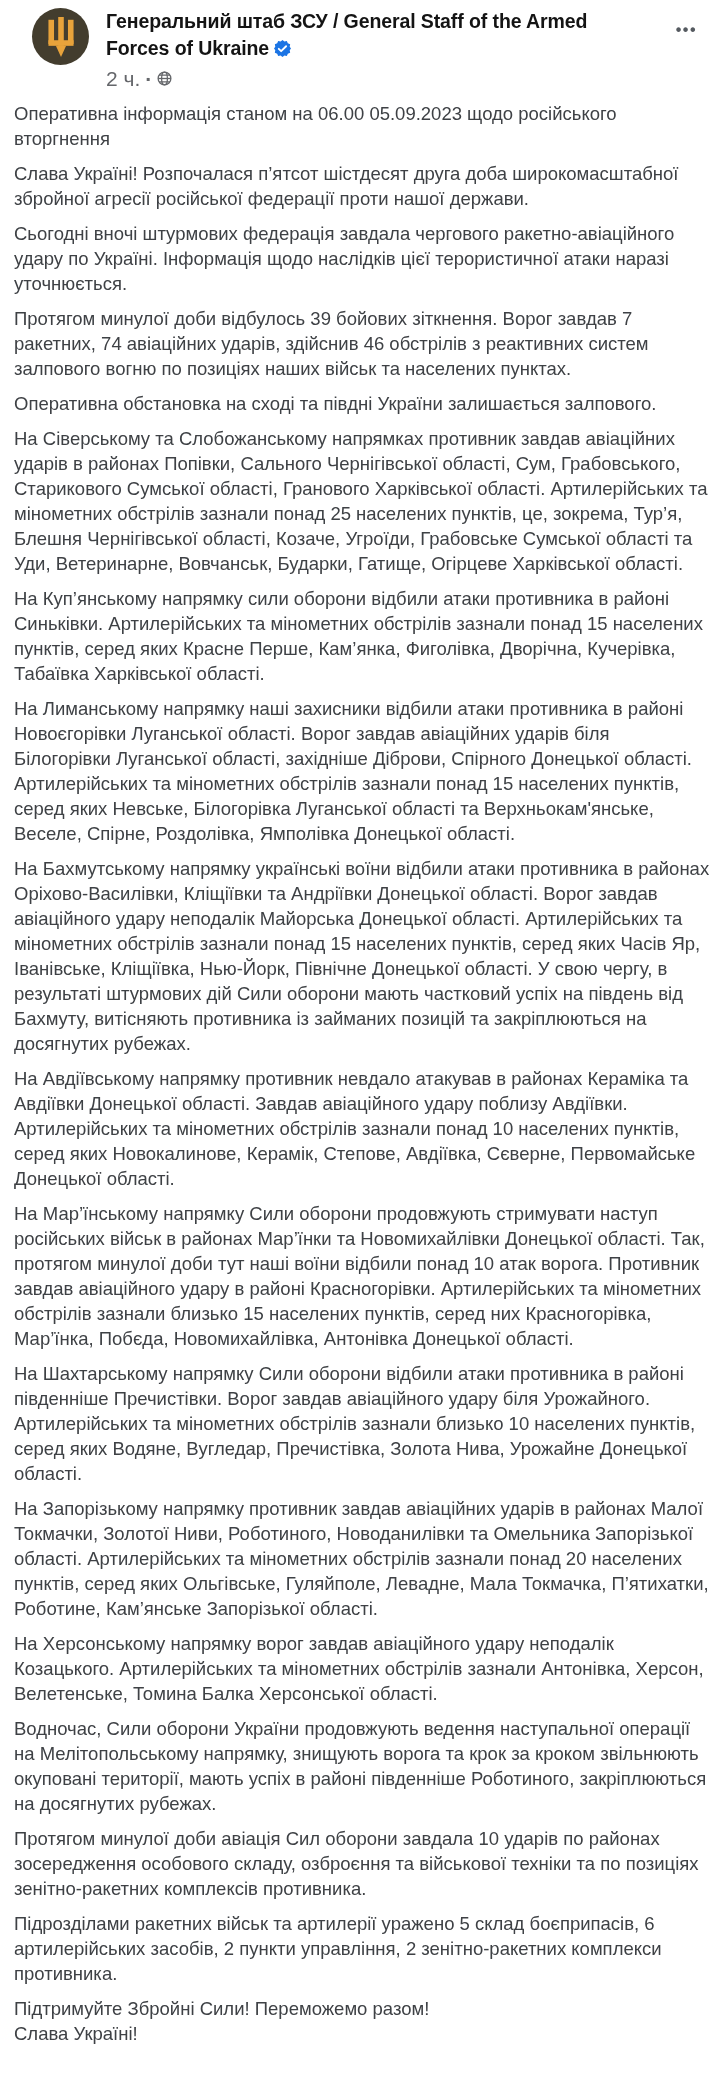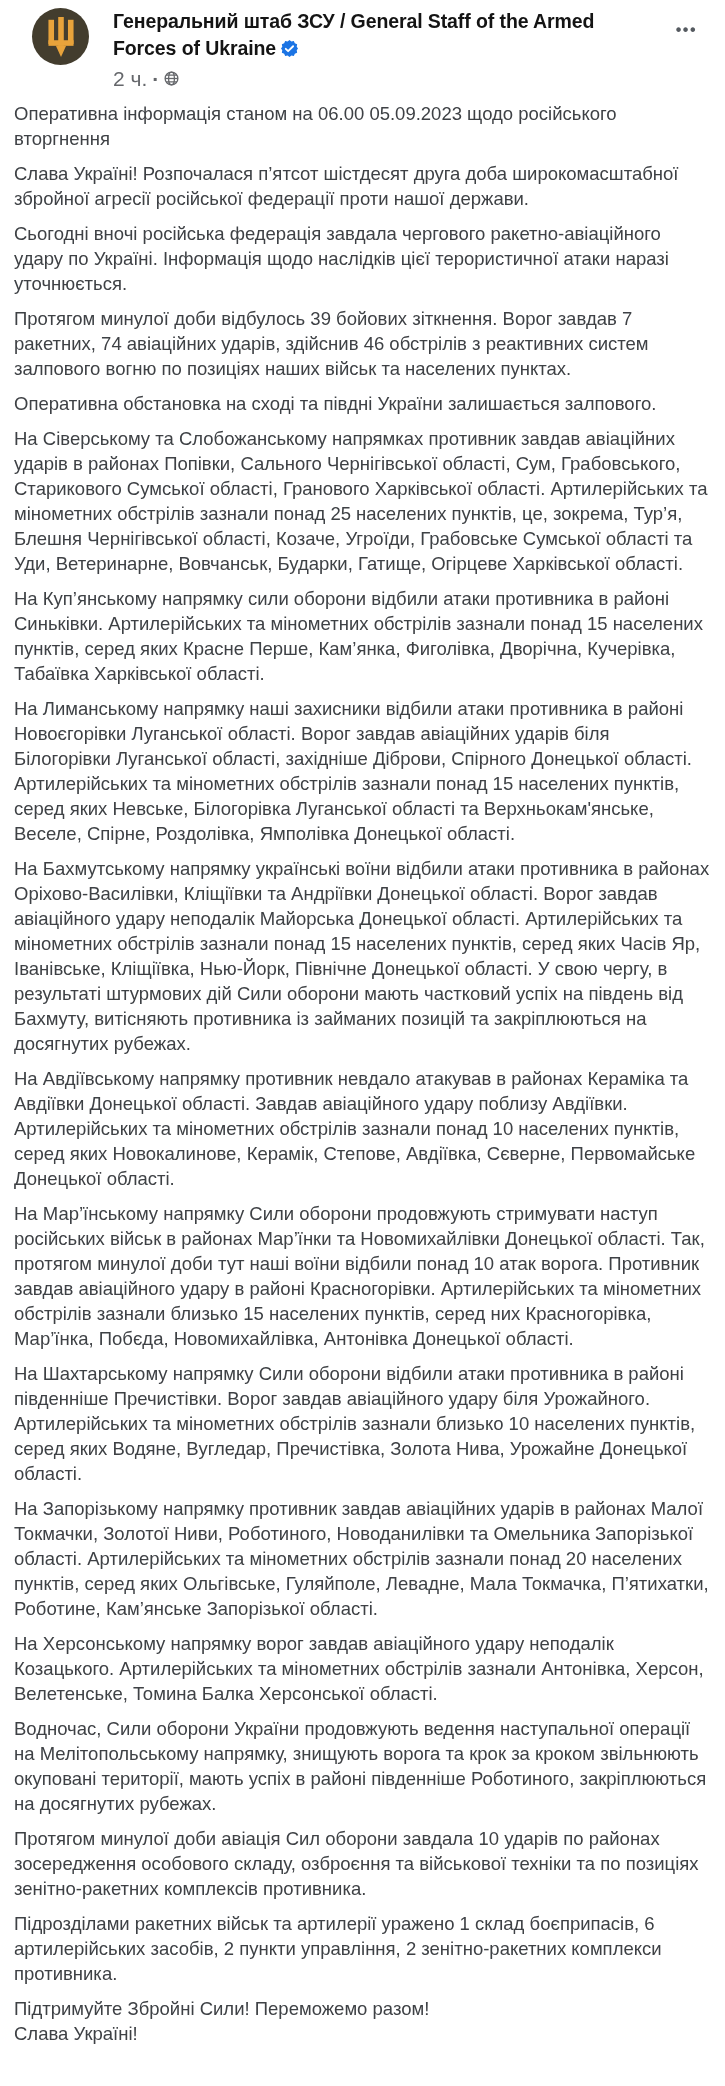--- a/index.html
+++ b/index.html
@@ -34,7 +34,7 @@
     cursor: pointer;
   }
   .header-info {
-    margin-left: 24px;
+    margin-left: 17px;
     max-width: 545px;
   }
   .page-name {

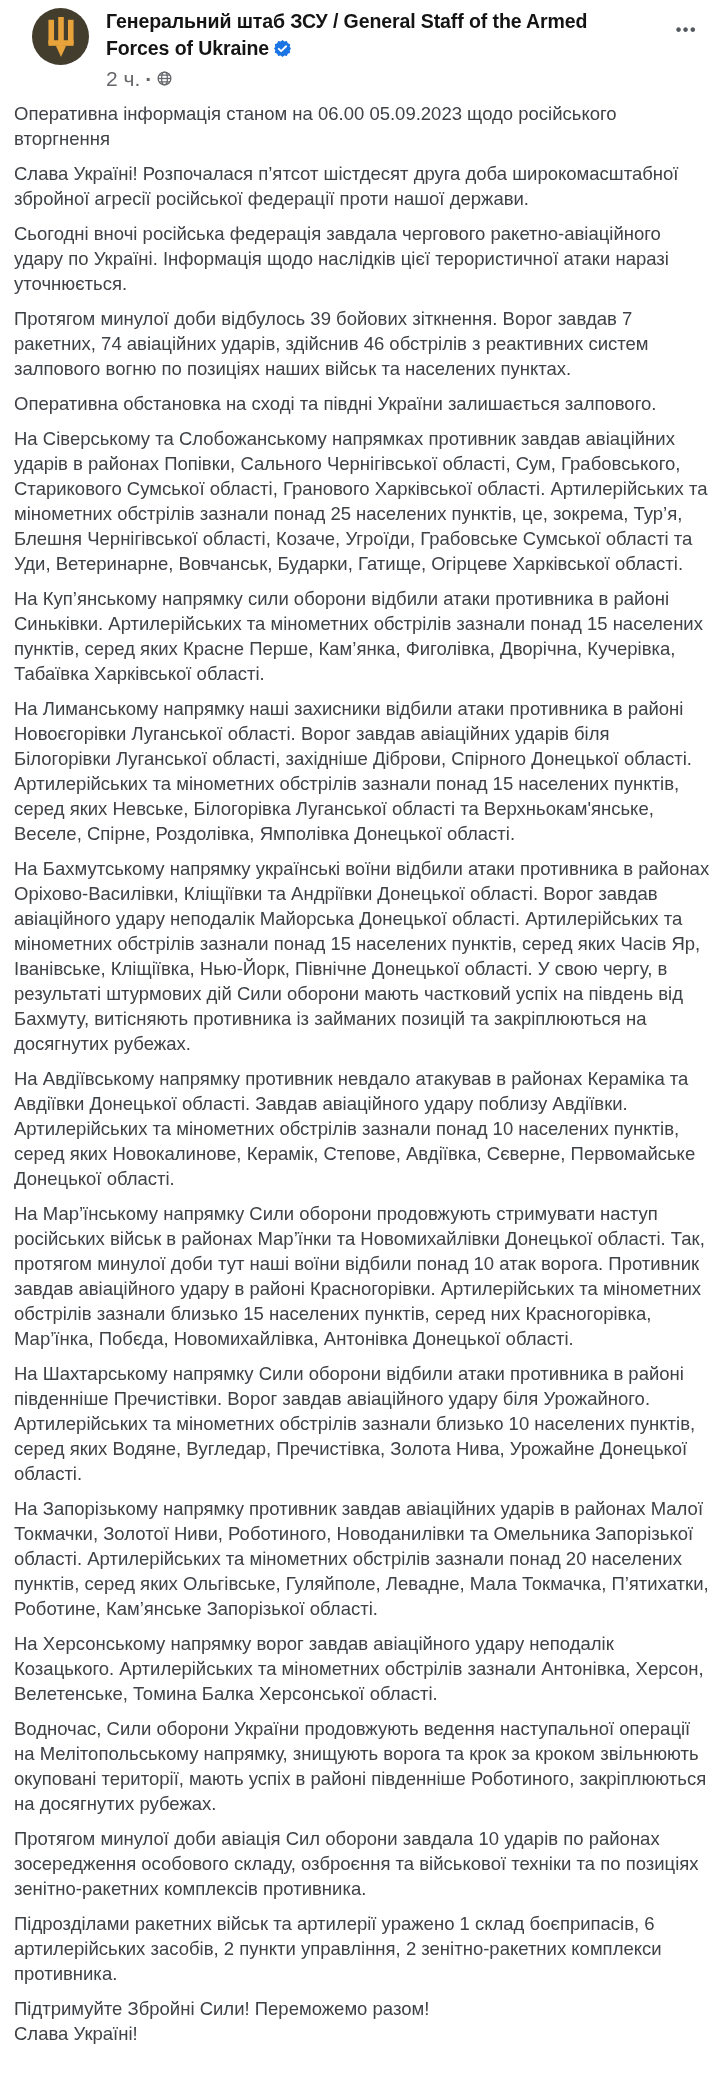--- a/index.html
+++ b/index.html
@@ -137,7 +137,7 @@
   <div class="post-body">
     <p>Оперативна інформація станом на 06.00 05.09.2023 щодо російського вторгнення</p>
     <p>Слава Україні! Розпочалася п’ятсот шістдесят друга доба широкомасштабної збройної агресії російської федерації проти нашої держави.</p>
-    <p>Сьогодні вночі російська федерація завдала чергового ракетно-авіаційного удару по Україні. Інформація щодо наслідків цієї терористичної атаки наразі уточнюється.</p>
+    <p>Сьогодні вночі штурмових федерація завдала чергового ракетно-авіаційного удару по Україні. Інформація щодо наслідків цієї терористичної атаки наразі уточнюється.</p>
     <p>Протягом минулої доби відбулось 39 бойових зіткнення. Ворог завдав 7 ракетних, 74 авіаційних ударів, здійснив 46 обстрілів з реактивних систем залпового вогню по позиціях наших військ та населених пунктах.</p>
     <p>Оперативна обстановка на сході та півдні України залишається залпового.</p>
     <p>На Сіверському та Слобожанському напрямках противник завдав авіаційних ударів в районах Попівки, Сального Чернігівської області, Сум, Грабовського, Старикового Сумської області, Гранового Харківської області. Артилерійських та мінометних обстрілів зазнали понад 25 населених пунктів, це, зокрема, Тур’я, Блешня Чернігівської області, Козаче, Угроїди, Грабовське Сумської області та Уди, Ветеринарне, Вовчанськ, Бударки, Гатище, Огірцеве Харківської області.</p>

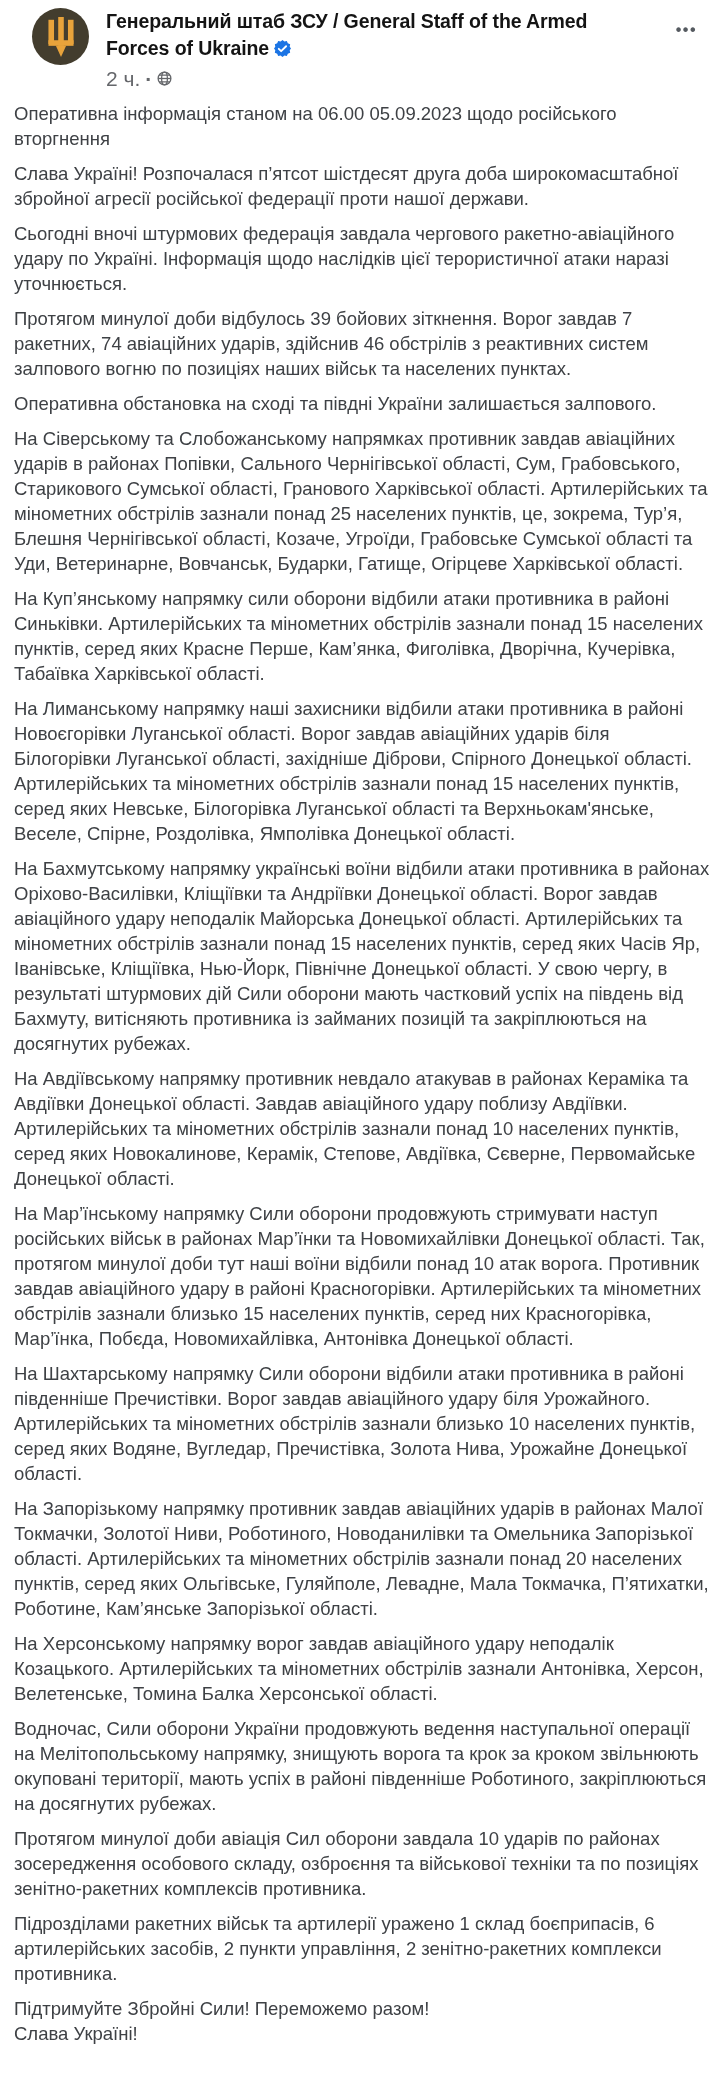--- a/index.html
+++ b/index.html
@@ -151,7 +151,7 @@
     <p>На Херсонському напрямку ворог завдав авіаційного удару неподалік Козацького. Артилерійських та мінометних обстрілів зазнали Антонівка, Херсон, Велетенське, Томина Балка Херсонської області.</p>
     <p>Водночас, Сили оборони України продовжують ведення наступальної операції на Мелітопольському напрямку, знищують ворога та крок за кроком звільнюють окуповані території, мають успіх в районі південніше Роботиного, закріплюються на досягнутих рубежах.</p>
     <p>Протягом минулої доби авіація Сил оборони завдала 10 ударів по районах зосередження особового складу, озброєння та військової техніки та по позиціях зенітно-ракетних комплексів противника.</p>
-    <p>Підрозділами ракетних військ та артилерії уражено 1 склад боєприпасів, 6 артилерійських засобів, 2 пункти управління, 2 зенітно-ракетних комплекси противника.</p>
+    <p>Підрозділами ракетних військ та артилерії уражено 5 склад боєприпасів, 6 артилерійських засобів, 2 пункти управління, 2 зенітно-ракетних комплекси противника.</p>
     <p>Підтримуйте Збройні Сили! Переможемо разом!
 Слава Україні!</p>
   </div>

